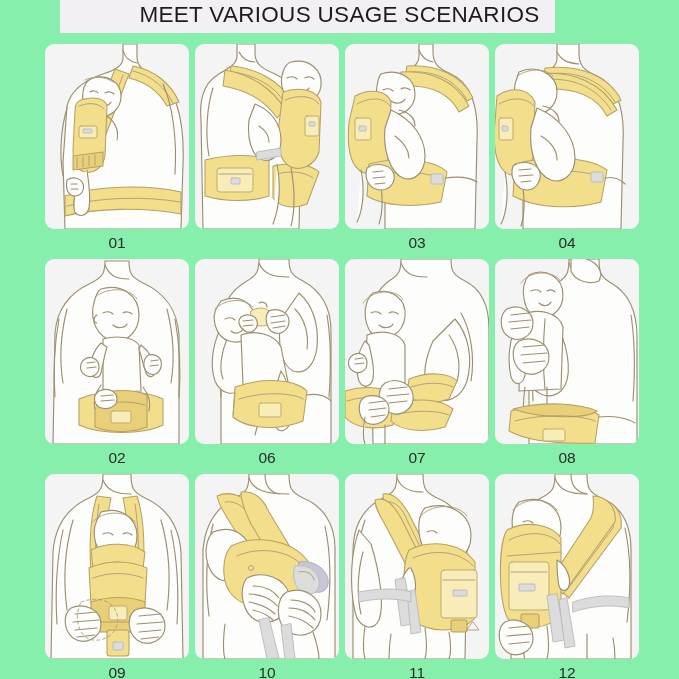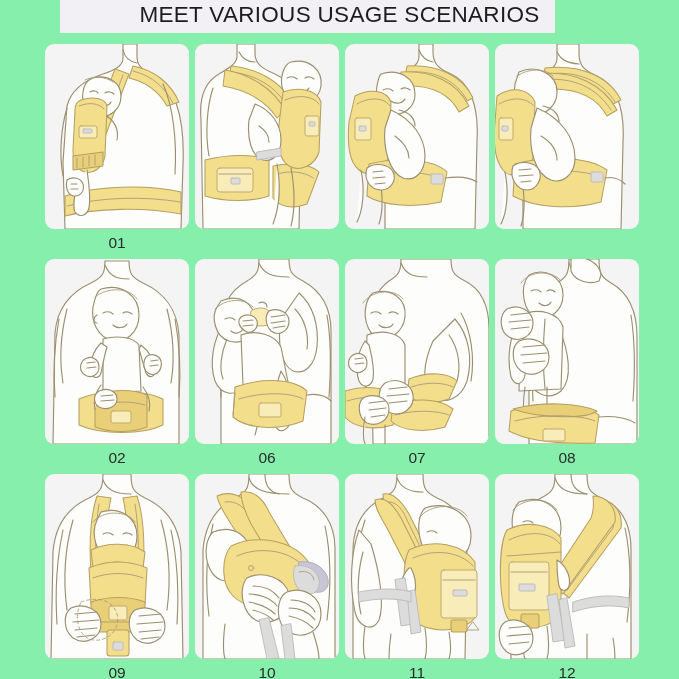--- a/index.html
+++ b/index.html
@@ -231,6 +231,7 @@
           <path class="ln" d="M100,134 C114,132 126,134 132,138"></path>
         </svg>
       </div>
+      <div class="caption">03</div>
     </div>
 
     <div class="cell">

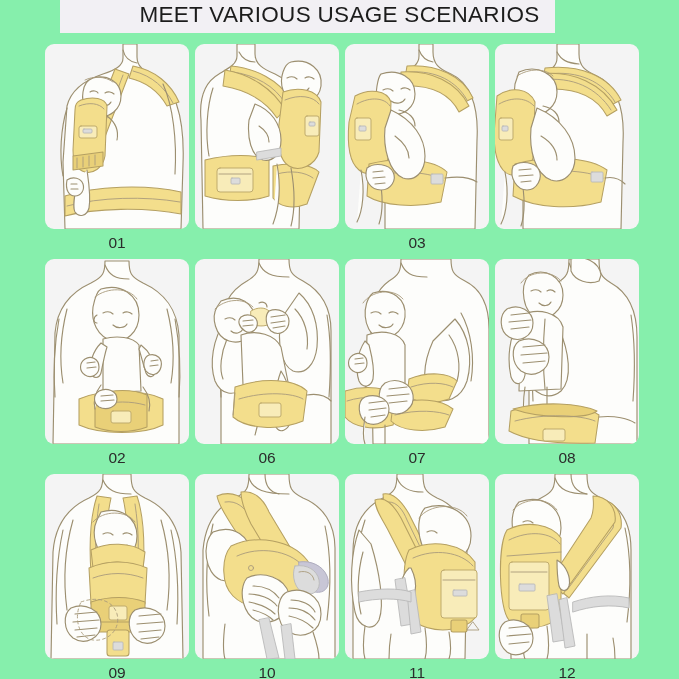--- a/index.html
+++ b/index.html
@@ -273,6 +273,7 @@
           <path class="ln" d="M110,134 C120,132 126,136 130,140"></path>
         </svg>
       </div>
+      <div class="caption">04</div>
     </div>
 
     <div class="cell">

